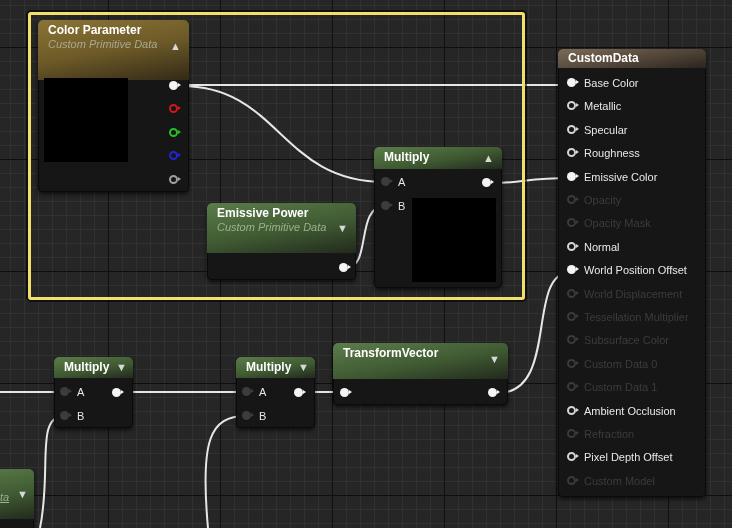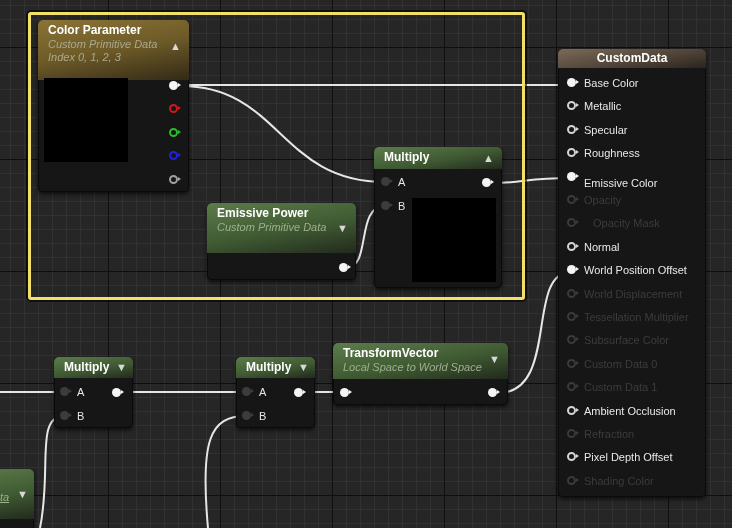--- a/index.html
+++ b/index.html
@@ -81,7 +81,6 @@
   <div class="hdr gold" style="height:60px;">
     <div>Color Parameter</div>
     <div class="sub">Custom Primitive Data</div>
-    <div class="sub">Index 0, 1, 2, 3</div>
     <span class="arrow" style="top:19px;">▲</span>
   </div>
   <div class="preview" style="left:6px;top:58px;width:84px;height:84px;"></div>

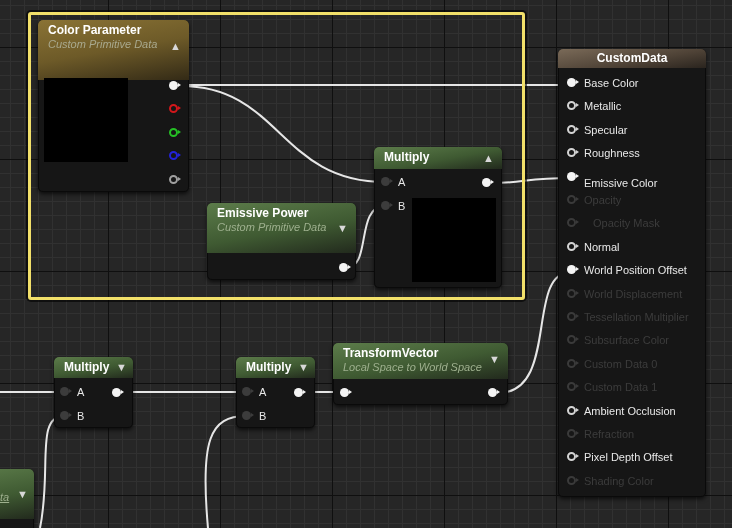--- a/index.html
+++ b/index.html
@@ -140,7 +140,7 @@
   <div class="preview" style="left:38px;top:51px;width:84px;height:84px;"></div>
 </div>
 
-<div class="node" style="left:558px;top:49px;width:148px;height:448px;text-align:center;">
+<div class="node" style="left:558px;top:49px;width:148px;height:448px;">
   <div class="hdr brown" style="height:19px;padding-top:2px;">
     <div>CustomData</div>
   </div>

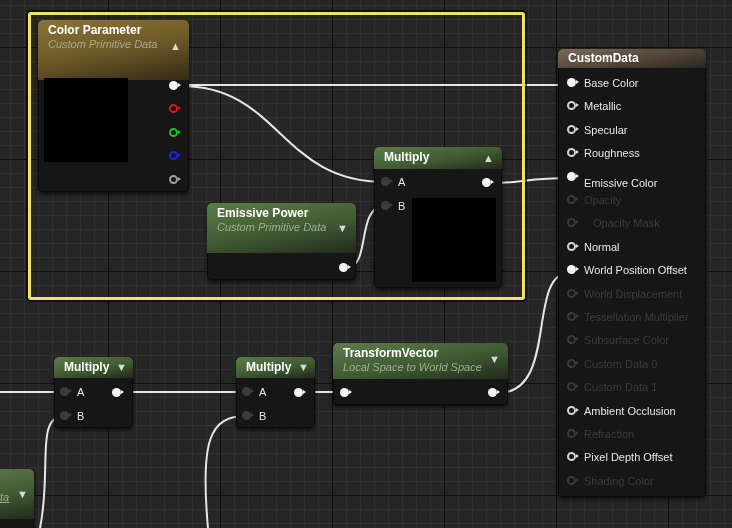--- a/index.html
+++ b/index.html
@@ -169,7 +169,7 @@
         <span class="dot"></span>
         <span class="tri"></span>
       </div>
-      <span class="plabel" style="left: 26px; top: 121.6px; margin-top: 6px;">Emissive Color</span>
+      <span class="plabel" style="left: 26px; top: 121.6px;">Emissive Color</span>
       <div class="pin hollow dim" style="left: 9px; top: 146px;">
         <span class="dot"></span>
         <span class="tri"></span>

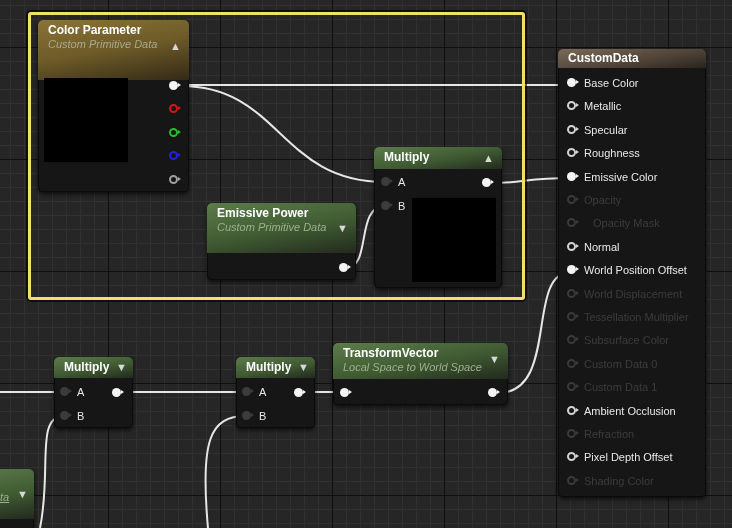--- a/index.html
+++ b/index.html
@@ -179,7 +179,7 @@
         <span class="dot"></span>
         <span class="tri"></span>
       </div>
-      <span class="plabel dim" style="left: 26px; top: 168.4px; margin-left: 9px;">Opacity Mask</span>
+      <span class="plabel dim" style="left: 26px; top: 168.4px;">Opacity Mask</span>
       <div class="pin hollow" style="left: 9px; top: 192.8px;">
         <span class="dot"></span>
         <span class="tri"></span>

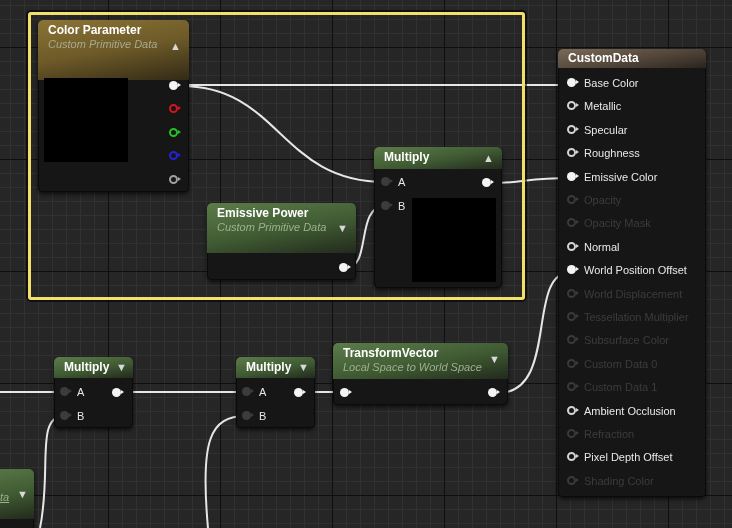--- a/index.html
+++ b/index.html
@@ -283,7 +283,6 @@
 <div class="node" style="left:333px;top:343px;width:175px;height:62px;">
   <div class="hdr green" style="height:36px;">
     <div>TransformVector</div>
-    <div class="sub">Local Space to World Space</div>
     <span class="arrow" style="top:9px;">▼</span>
   </div>
   <div class="pin filled" style="left:7px;top:45px;">

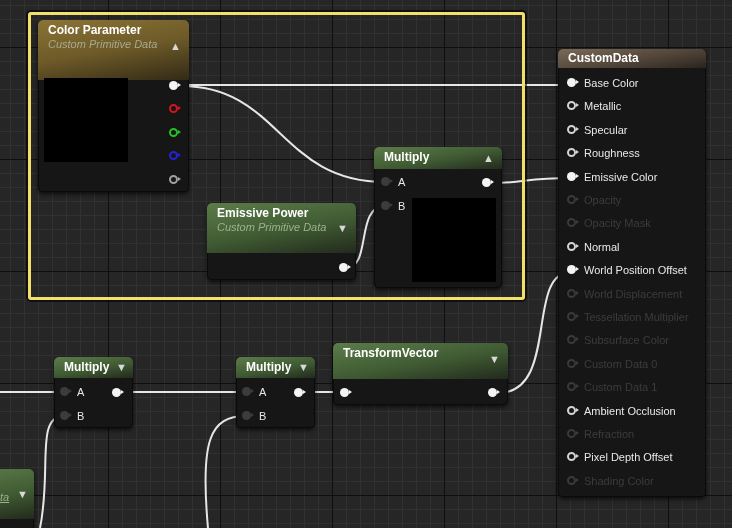--- a/index.html
+++ b/index.html
@@ -234,7 +234,7 @@
         <span class="dot"></span>
         <span class="tri"></span>
       </div>
-      <span class="plabel dim" style="left: 26px; top: 425.8px;">Shading Color</span>
+      <span class="plabel dim" style="left: 26px; top: 425.8px;">Custom Model</span>
     </div>
 </div>
 

